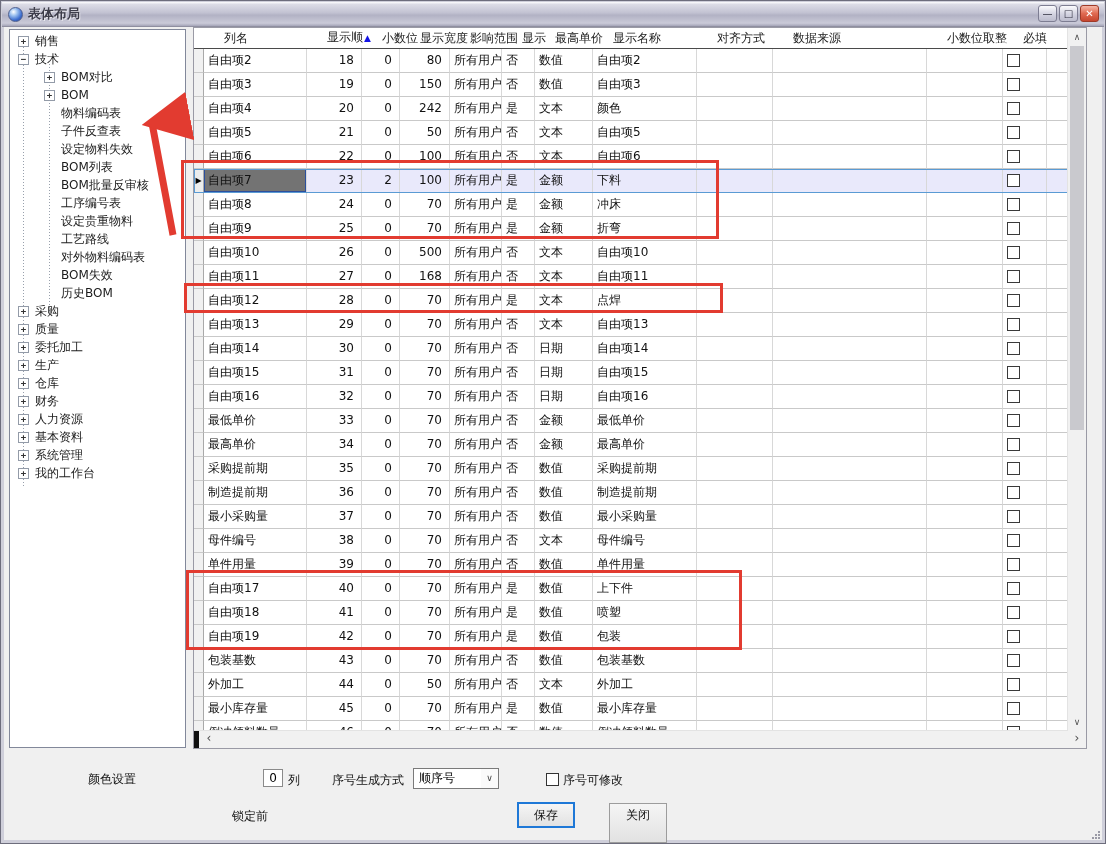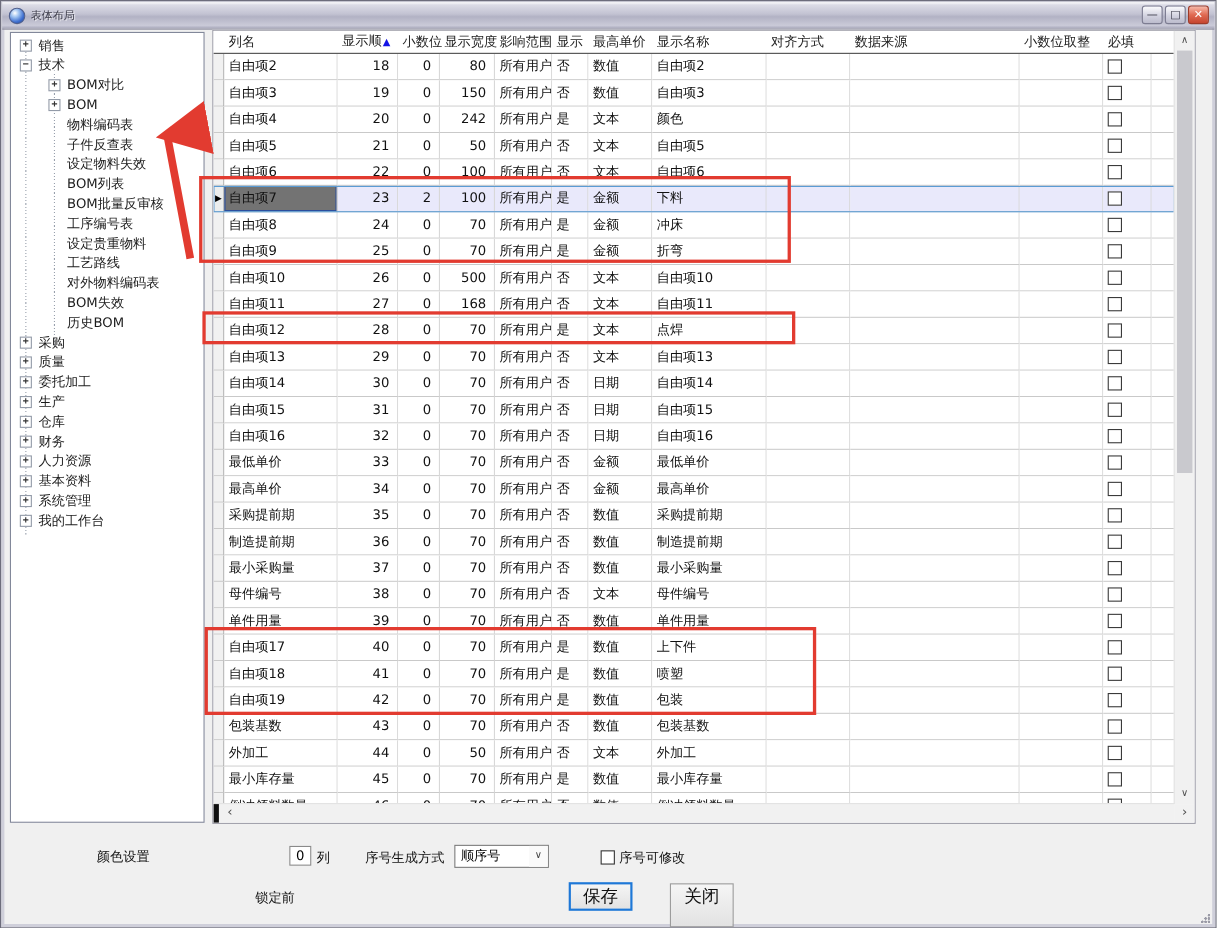--- a/index.html
+++ b/index.html
@@ -14,7 +14,7 @@
   .orb{width:15px;height:15px;border-radius:50%;margin:0 5px 0 6px;flex:0 0 15px;
     background:radial-gradient(circle at 35% 30%,#ffffff,#9ec2f0 30%,#3f6fd0 65%,#1c3f93 100%);
     border:1px solid #51618f;box-sizing:border-box;}
-  .title-text{font-size:10px;font-weight:normal;color:#3d3d4a;text-shadow:1px 1px 0 rgba(255,255,255,.65);}
+  .title-text{font-size:13px;font-weight:bold;color:#3d3d4a;text-shadow:1px 1px 0 rgba(255,255,255,.65);}
   .winbtns{position:absolute;right:5px;top:3px;display:flex;gap:2px;}
   .wbtn{width:19px;height:17px;border:1px solid #7d7d92;border-radius:3px;font-size:10px;line-height:15px;
     text-align:center;color:#2e2e3e;background:linear-gradient(180deg,#fbfbfd,#d2d2e0 55%,#bcbccd);

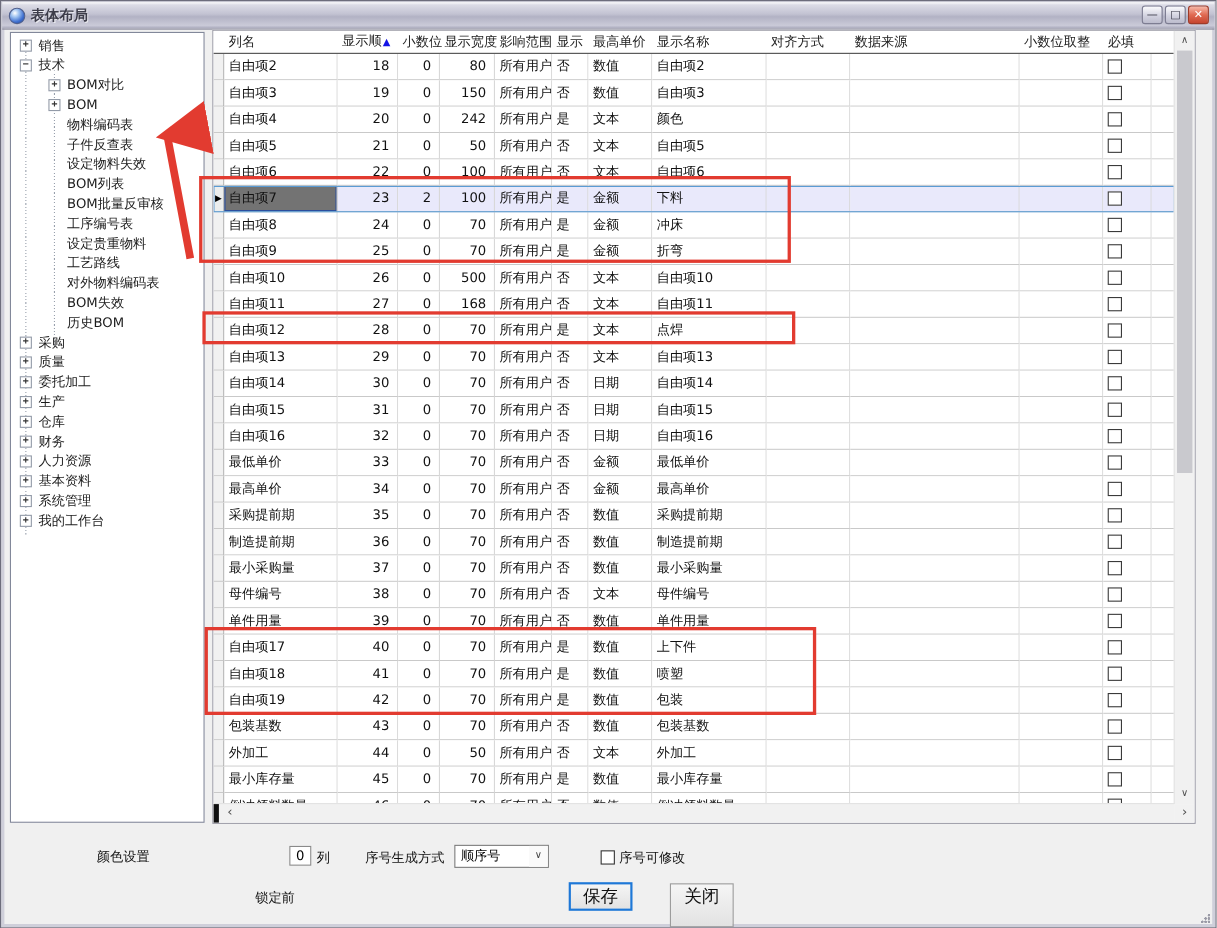--- a/index.html
+++ b/index.html
@@ -38,7 +38,7 @@
   .gridcols{display:grid;grid-template-columns:10px 103px 55px 38px 50px 52px 33px 58px 104px 76px 154px 76px 44px 1fr;}
   .grid-header{position:absolute;left:0;top:0;right:18px;height:20px;border-bottom:1px solid #4a4a4a;
     background:#fff;align-items:center;}
-  .hcell{font-size:12px;color:#222;padding-left:4px;white-space:nowrap;overflow:visible;line-height:19px;}
+  .hcell{font-size:12px;color:#222;padding-left:4px;white-space:nowrap;overflow:visible;line-height:19px;margin-left:16px;}
   .sort{color:#1414e6;font-size:9px;margin-left:1px;}
   .grid-body{position:absolute;left:0;top:21px;right:18px;bottom:17px;overflow:hidden;}
   .row{height:24px;}

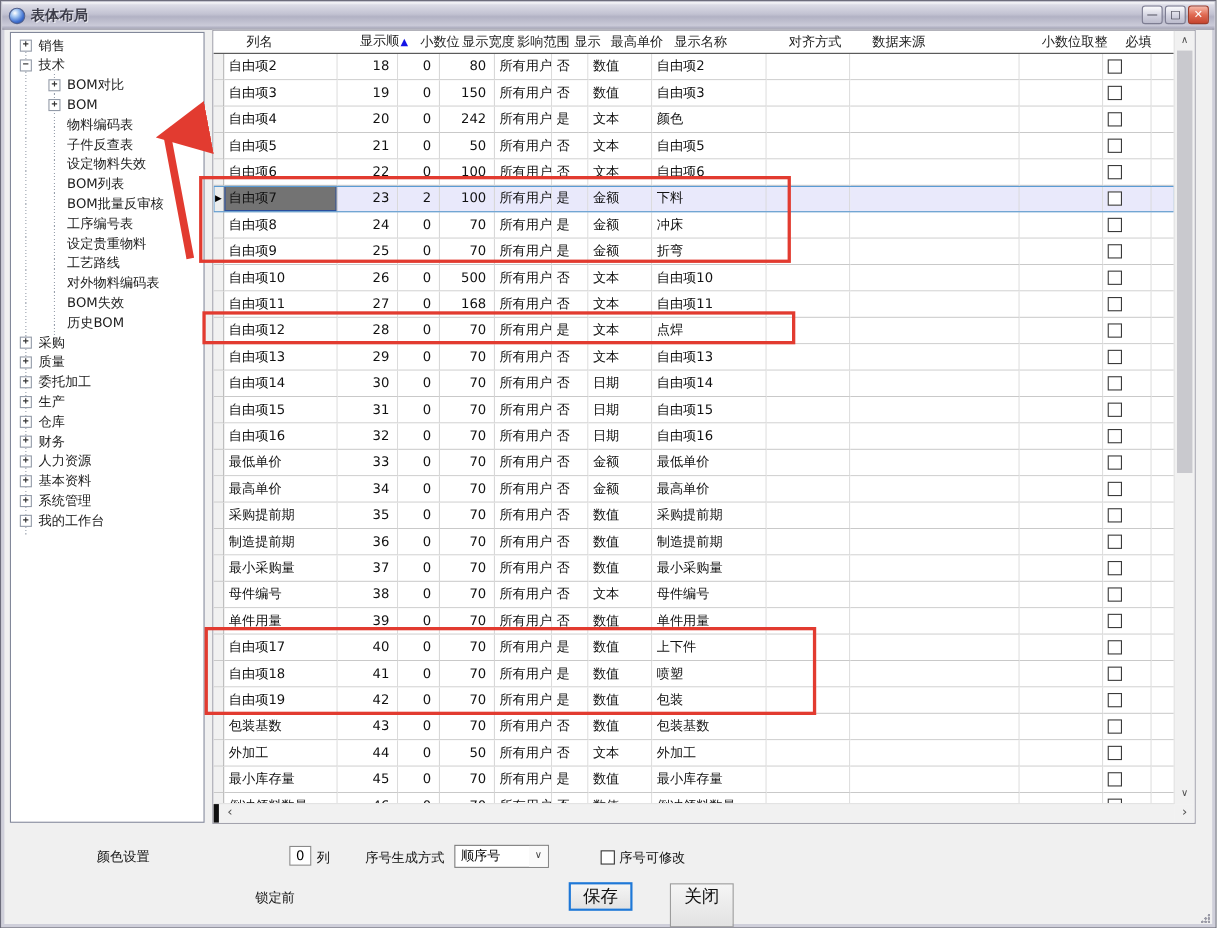--- a/index.html
+++ b/index.html
@@ -79,7 +79,7 @@
   .combo-text{position:absolute;left:5px;top:0;line-height:19px;}
   .combo-arrow{position:absolute;right:0;top:0;width:17px;height:19px;text-align:center;font-size:9px;line-height:19px;color:#444;background:#fafafa;}
   .fchk{position:absolute;left:545px;top:772px;width:13px;height:13px;border:1px solid #333;background:#fff;box-sizing:border-box;}
-  .btn{position:absolute;font-size:16px;text-align:center;background:linear-gradient(#f5f5f5,#e2e2e2);
+  .btn{position:absolute;font-size:12px;text-align:center;background:linear-gradient(#f5f5f5,#e2e2e2);
     box-sizing:border-box;cursor:default;color:#111;}
   .btn-save{left:516px;top:801px;width:58px;height:26px;line-height:22px;border:2px solid #1e78d7;}
   .btn-close{left:608px;top:802px;width:58px;height:40px;line-height:22px;border:1px solid #9c9c9c;}

